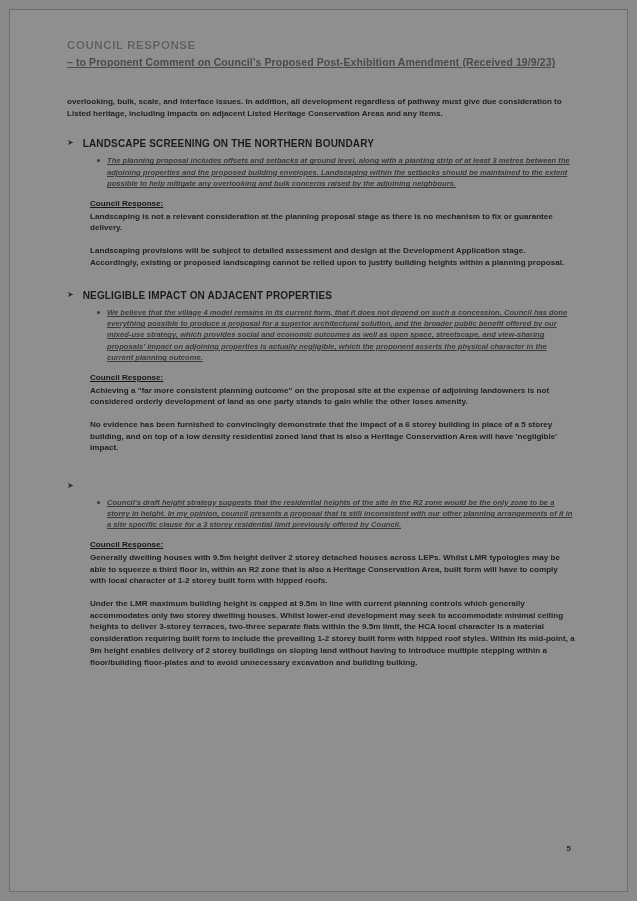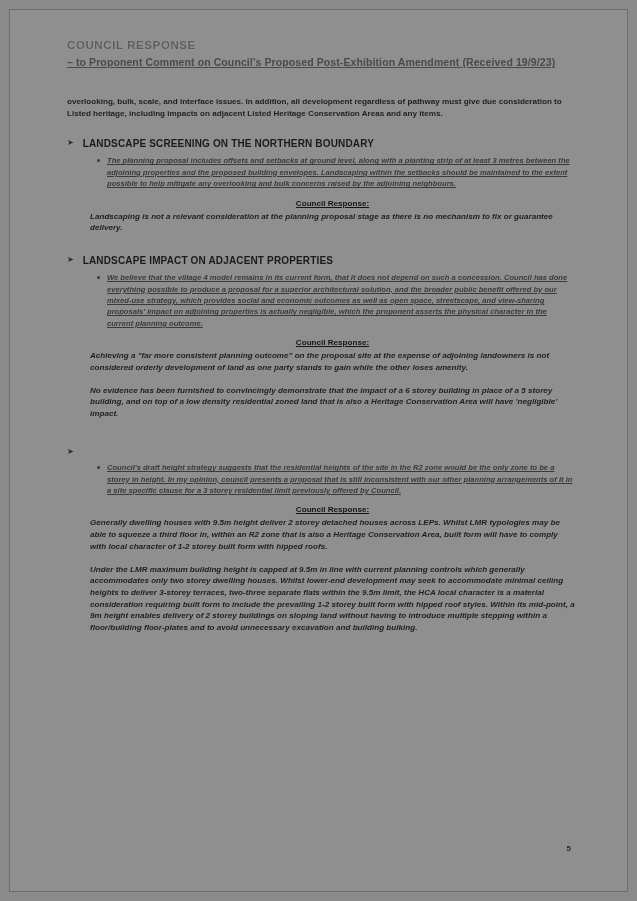--- a/index.html
+++ b/index.html
@@ -124,7 +124,6 @@
     text-decoration: underline;
     margin: 0 0 3px 0;
     padding-left: 23px;
-    text-align: center;
   }
   .body-block {
     padding-left: 23px;

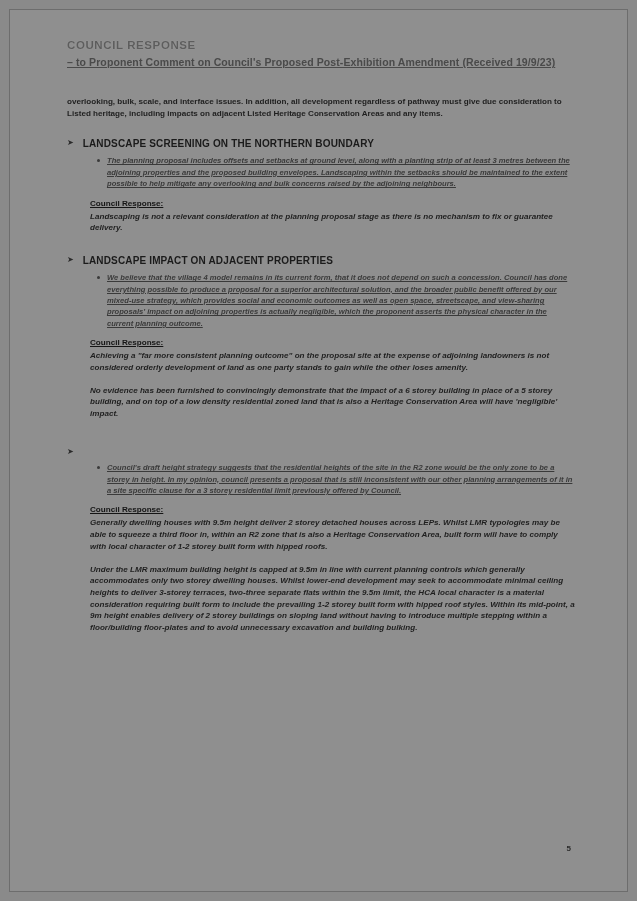--- a/index.html
+++ b/index.html
@@ -130,7 +130,6 @@
   }
   .body-block .para {
     margin-bottom: 11px;
-    font-style: italic;
   }
   .page-num {
     position: absolute;

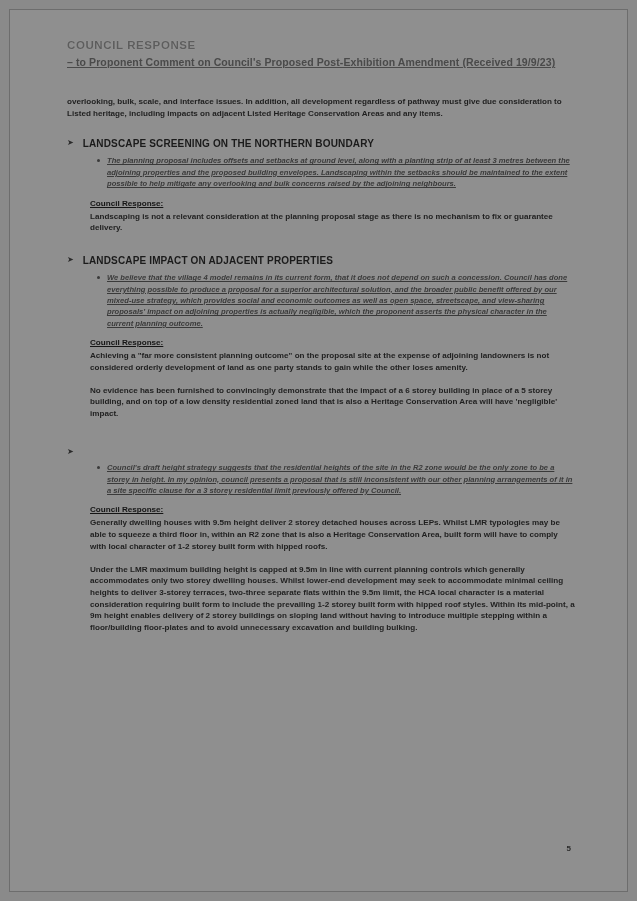--- a/index.html
+++ b/index.html
@@ -168,6 +168,7 @@
         <div class="resp-label">Council Response:</div>
         <div class="body-block">
           <p class="para">Landscaping is not a relevant consideration at the planning proposal stage as there is no mechanism to fix or guarantee delivery.</p>
+          <p class="para">Landscaping provisions will be subject to detailed assessment and design at the Development Application stage. Accordingly, existing or proposed landscaping cannot be relied upon to justify building heights within a planning proposal.</p>
         </div>
       </div>
 

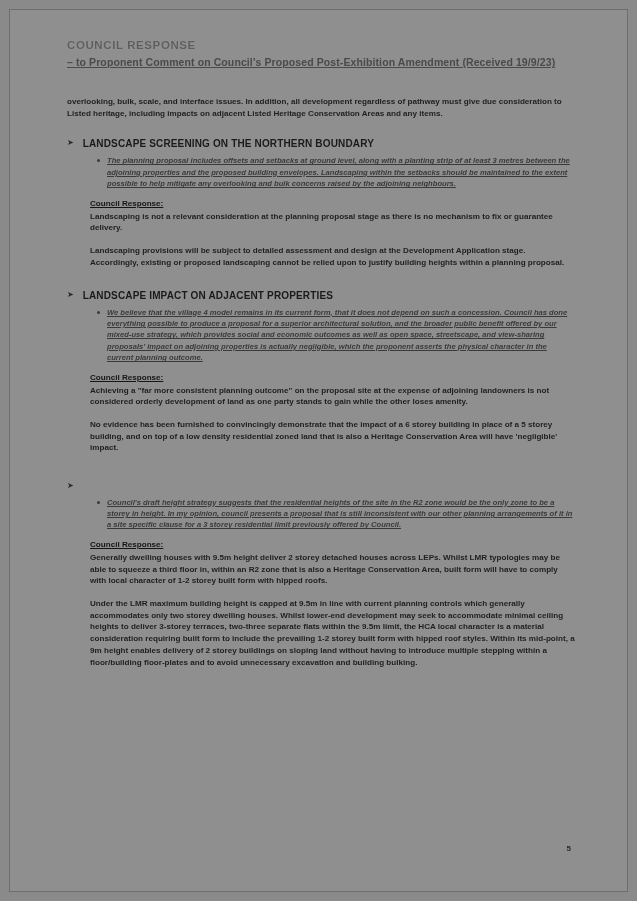--- a/index.html
+++ b/index.html
@@ -177,7 +177,7 @@
       <div class="section">
         <div class="sec-head">
           <span class="arrow">➤</span>
-          <span class="sec-title">LANDSCAPE IMPACT ON ADJACENT PROPERTIES</span>
+          <span class="sec-title">NEGLIGIBLE IMPACT ON ADJACENT PROPERTIES</span>
         </div>
         <ul class="bullets">
           <li>We believe that the village 4 model remains in its current form, that it does not depend on such a concession. Council has done everything possible to produce a proposal for a superior architectural solution, and the broader public benefit offered by our mixed-use strategy, which provides social and economic outcomes as well as open space, streetscape, and view-sharing proposals' impact on adjoining properties is actually negligible, which the proponent asserts the physical character in the current planning outcome.</li>

